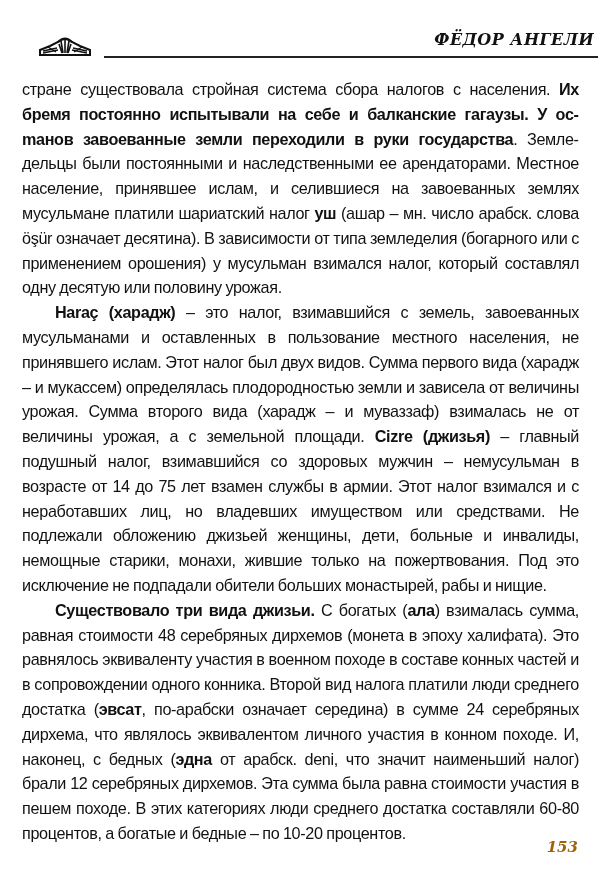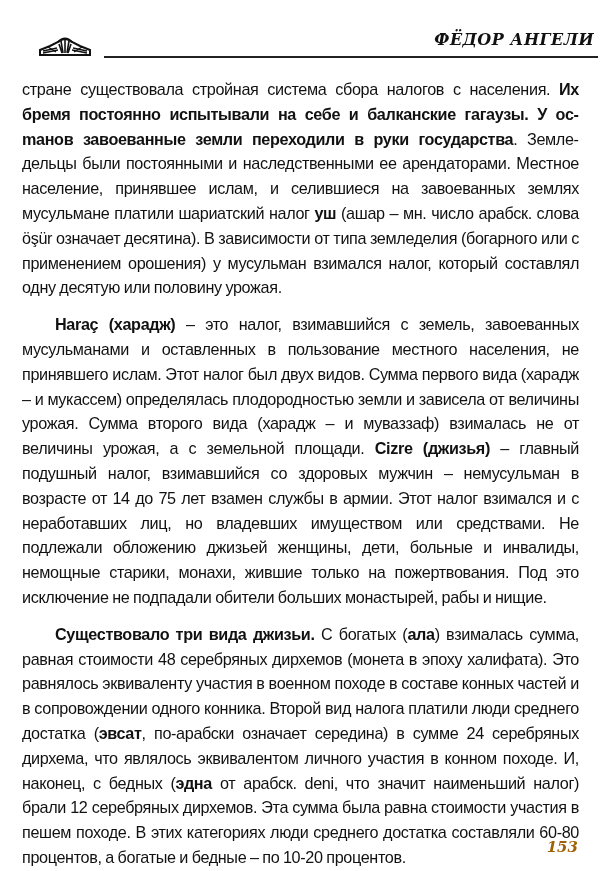--- a/index.html
+++ b/index.html
@@ -66,7 +66,6 @@
   }
   .content p.indent {
     text-indent: 33px;
-    margin-top: 12px;
   }
   .content b {
     font-weight: bold;

